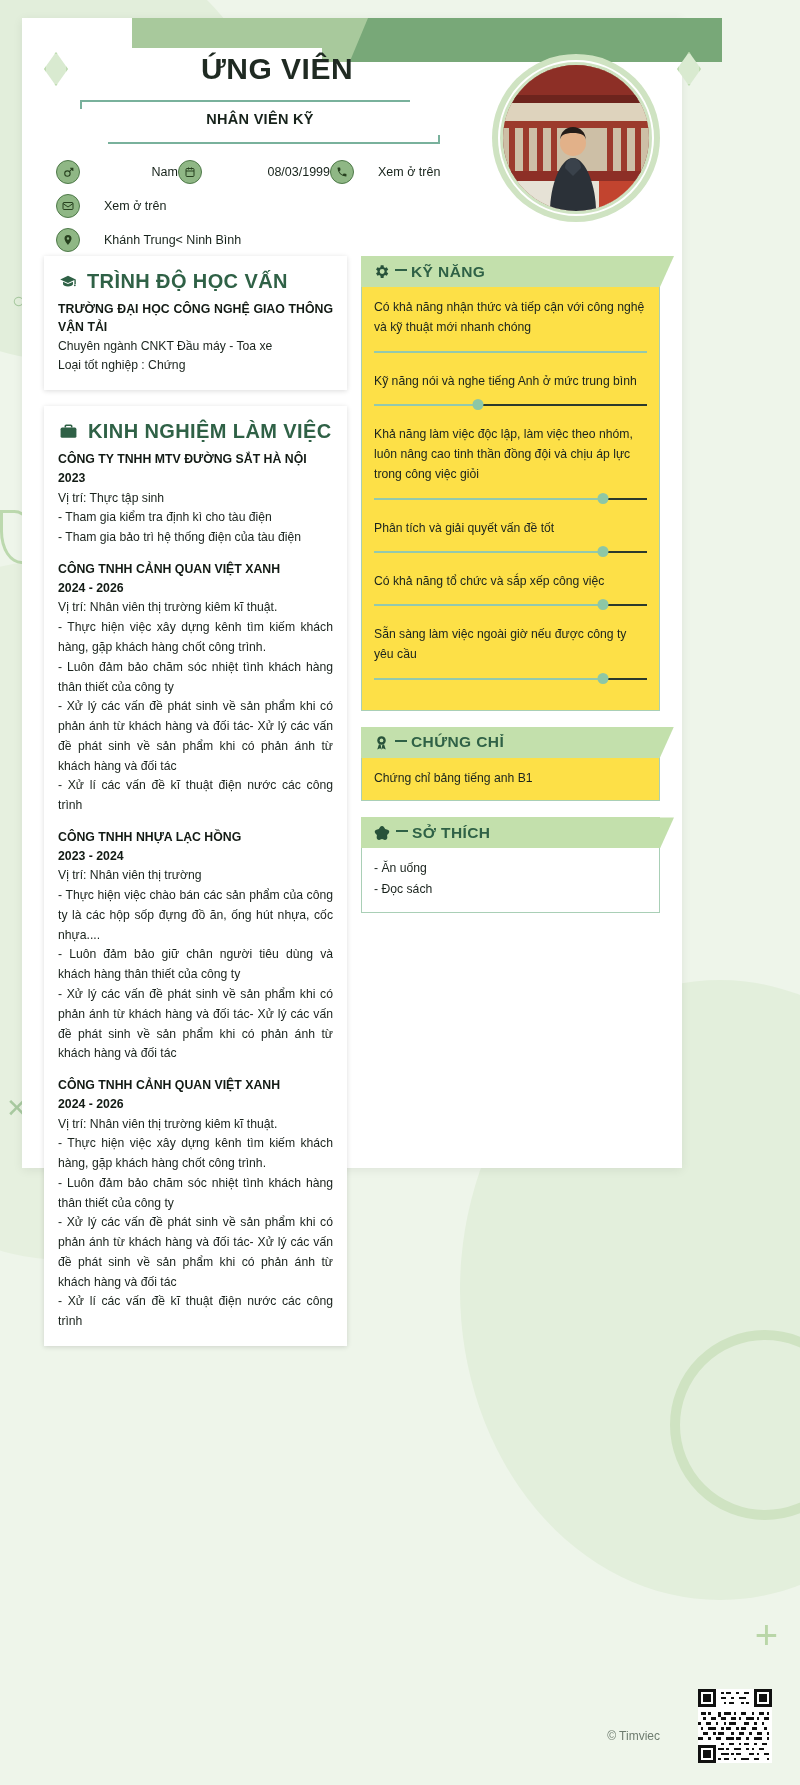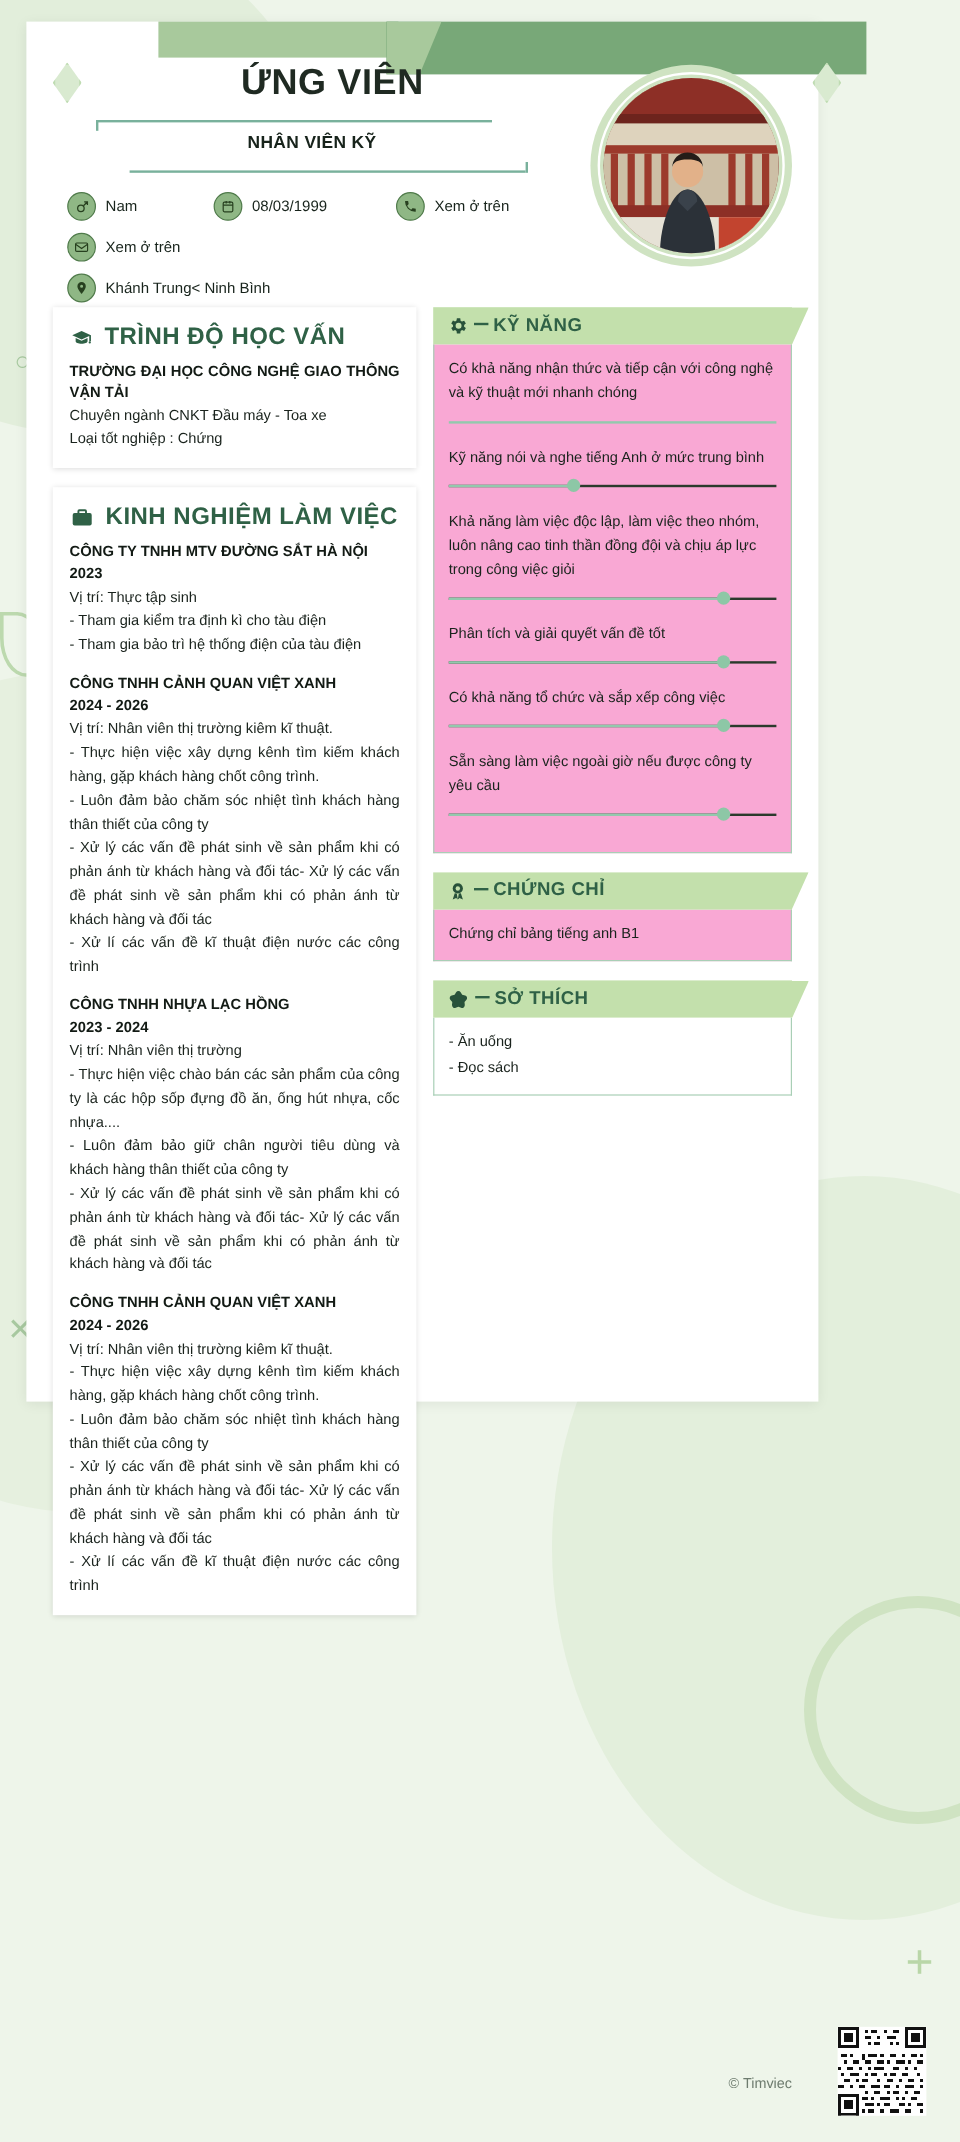--- a/index.html
+++ b/index.html
@@ -187,7 +187,8 @@
   .citem {
     display: flex;
     align-items: center;
-    gap: 8px;
+    gap: 24px;
+    justify-content: space-between;
   }
   .citem.w1 { width: 122px; }
   .citem.w2 { width: 152px; }

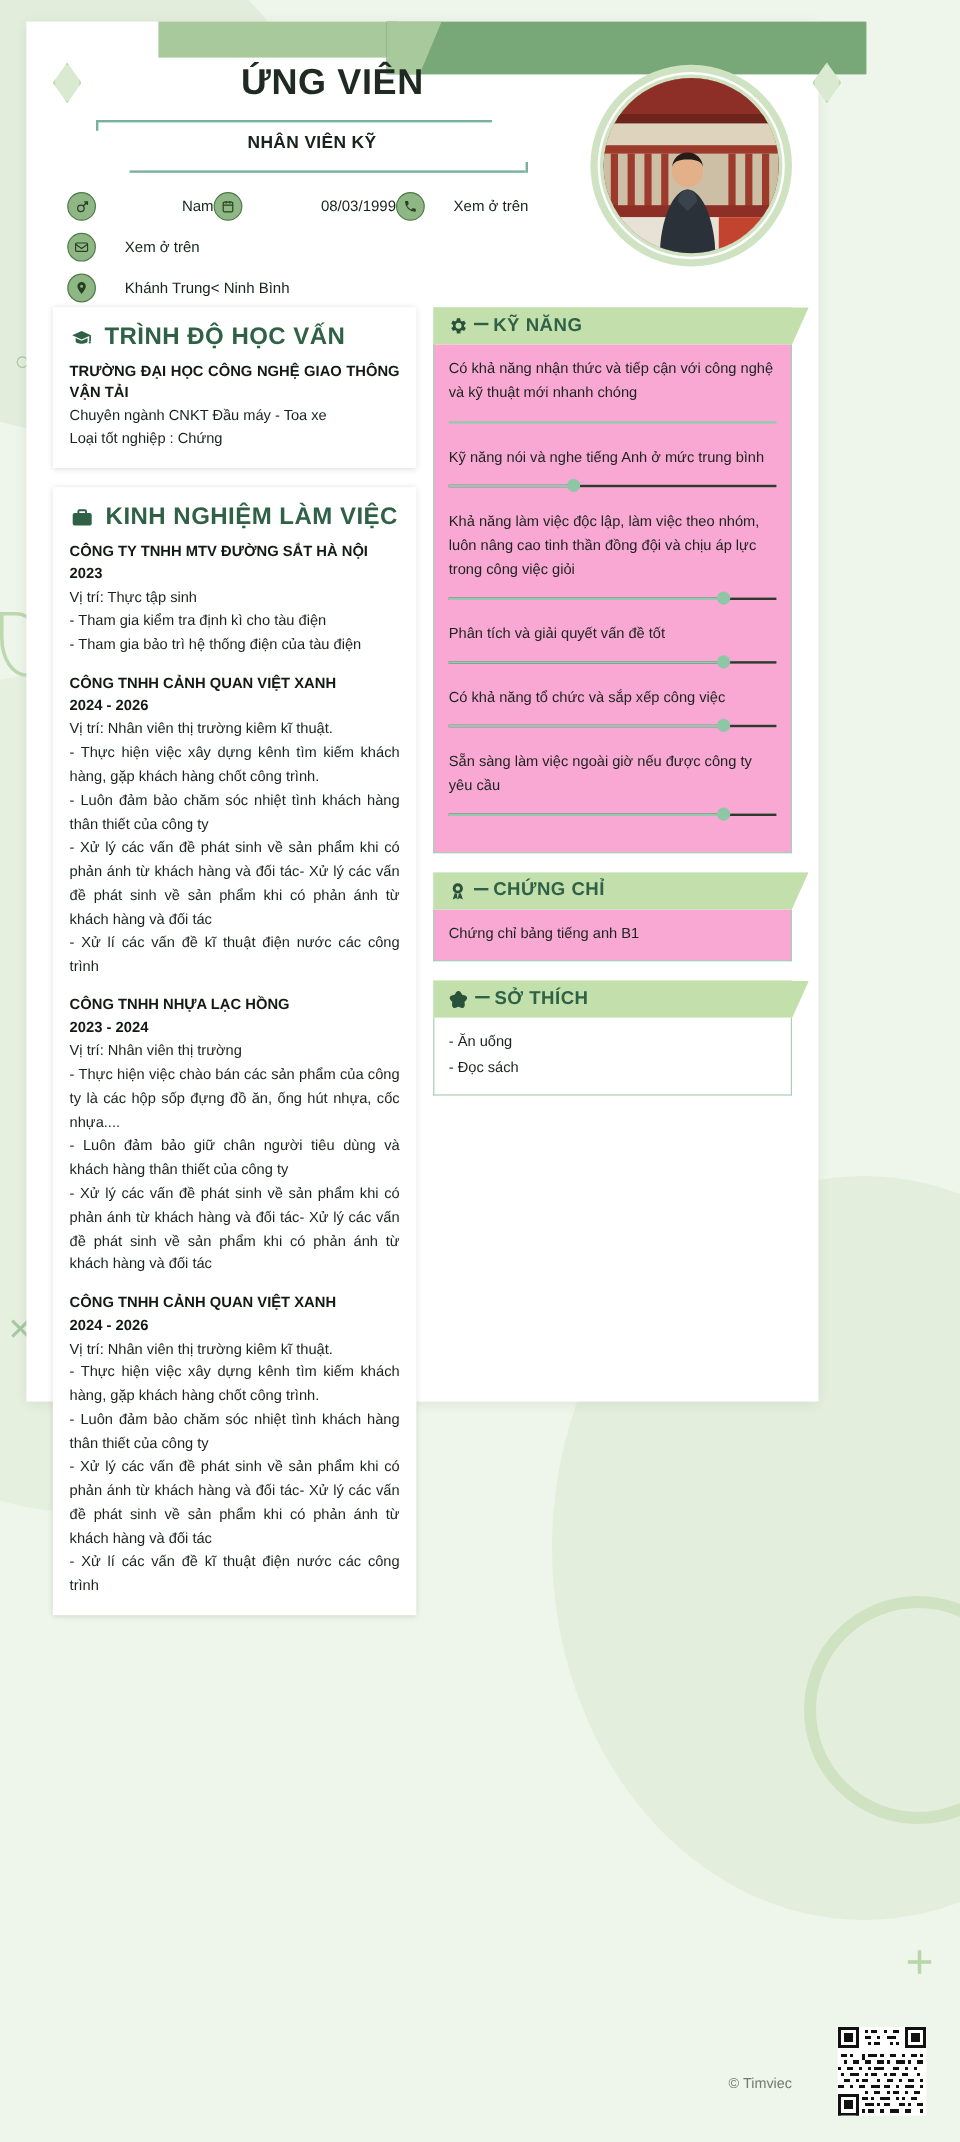--- a/index.html
+++ b/index.html
@@ -339,7 +339,7 @@
   .panel-body {
     border: 1px solid #a9cfb6;
     border-top: none;
-    background: #f9a8d4;
+    background: #fde047;
     padding: 10px 12px 12px 12px;
   }
   .panel-body.white { background:#fff; }

